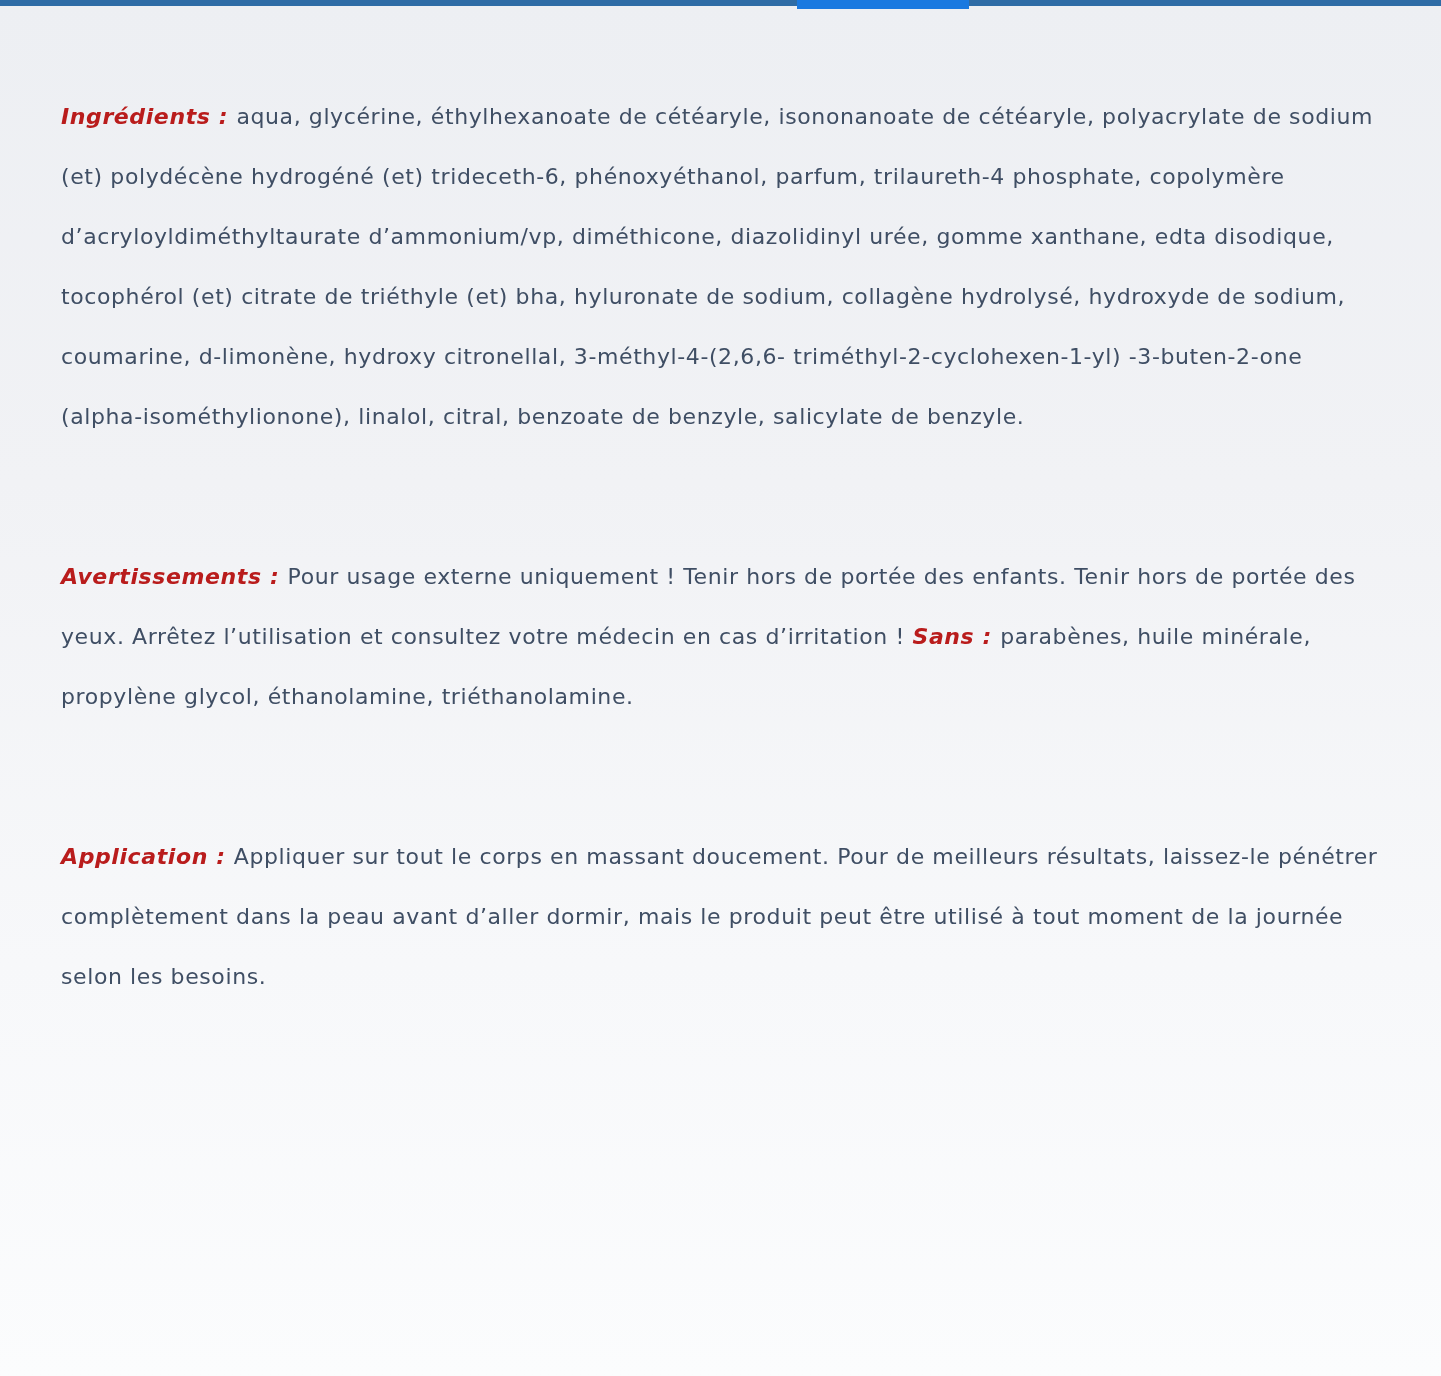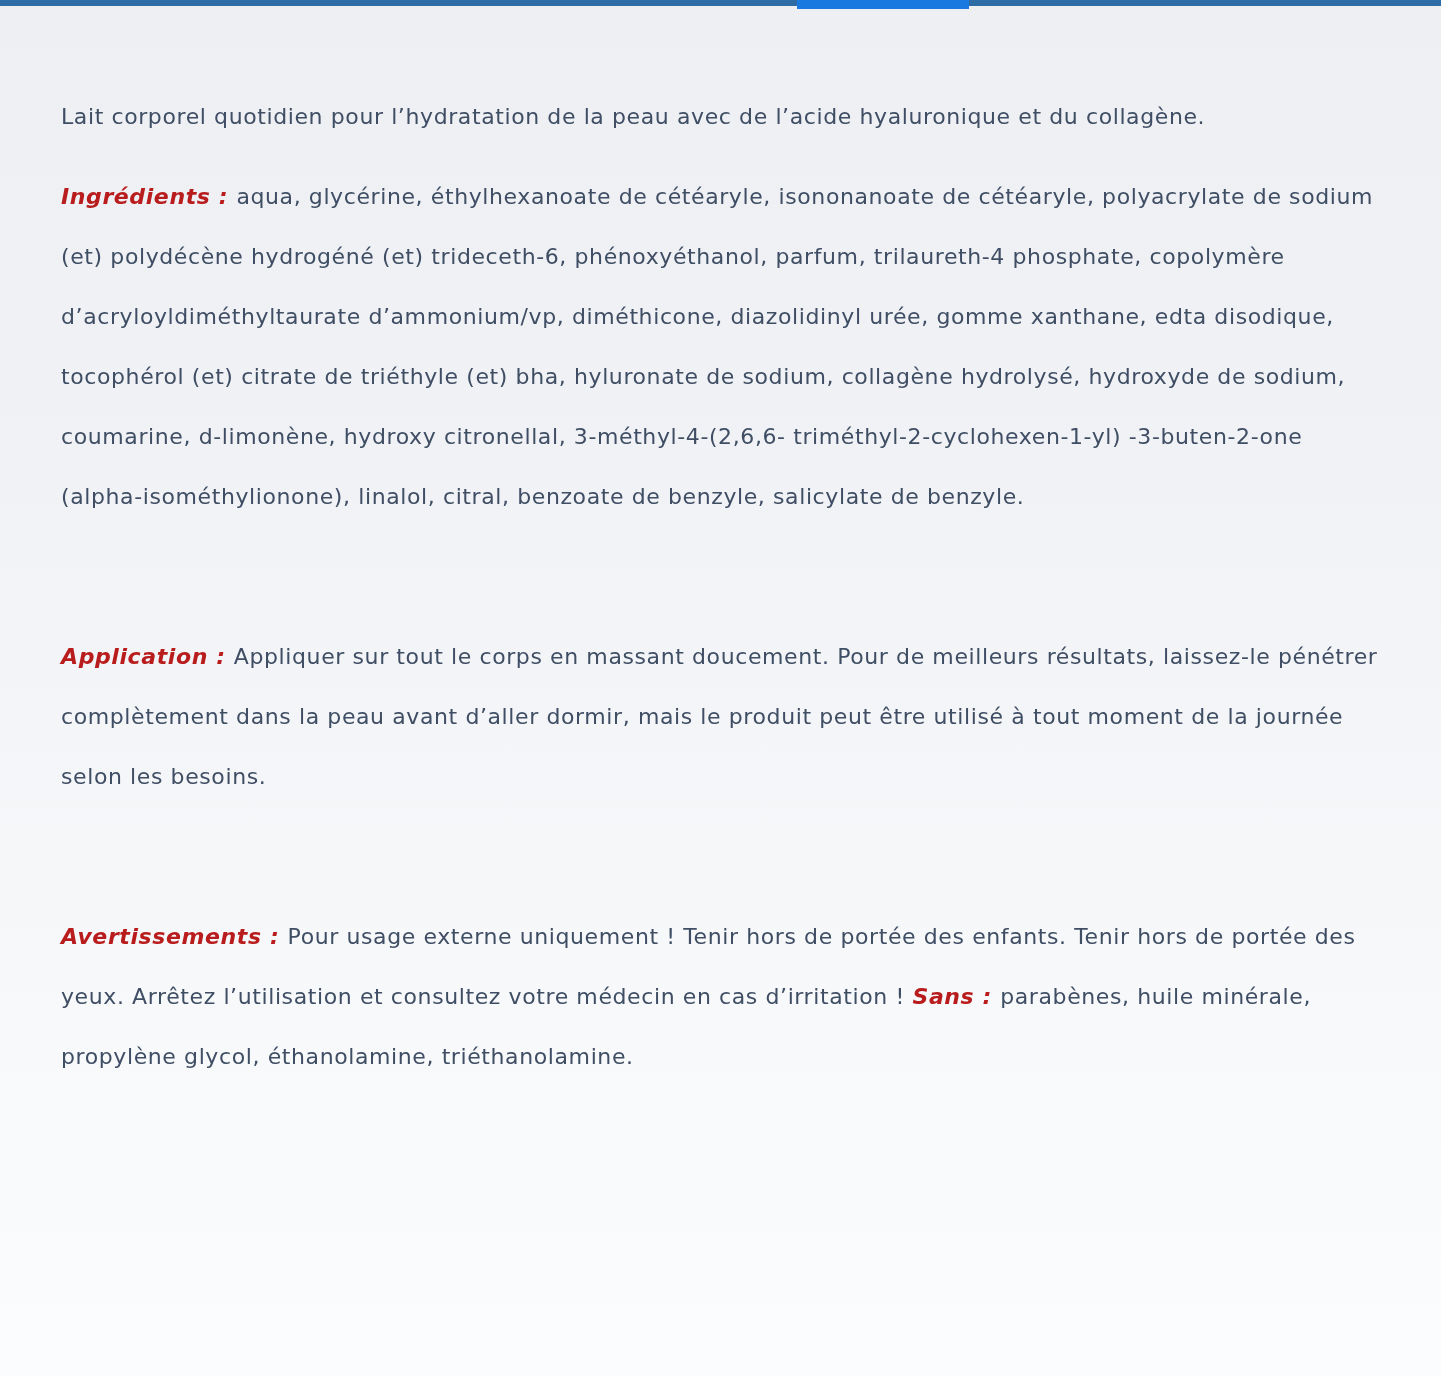--- a/index.html
+++ b/index.html
@@ -59,7 +59,6 @@
 
   <main class="content">
 
-    <p class="para intro"><span>Lait corporel quotidien pour l’hydratation de la peau avec de l’acide hyaluronique et du collagène.</span></p>
 
     <p class="para section"><strong>Ingrédients&nbsp;: </strong><span>aqua, glycérine, éthylhexanoate de cétéaryle, isononanoate de cétéaryle, polyacrylate de sodium (et) polydécène hydrogéné (et) trideceth-6, phénoxyéthanol, parfum, trilaureth-4 phosphate, copolymère d’acryloyldiméthyltaurate d’ammonium/vp, diméthicone, diazolidinyl urée, gomme xanthane, edta disodique, tocophérol (et) citrate de triéthyle (et) bha, hyluronate de sodium, collagène hydrolysé, hydroxyde de sodium, coumarine, d-limonène, hydroxy citronellal, 3-méthyl-4-(2,6,6- triméthyl-2-cyclohexen-1-yl) -3-buten-2-one (alpha-isométhylionone), linalol, citral, benzoate de benzyle, salicylate de benzyle.</span></p>
 

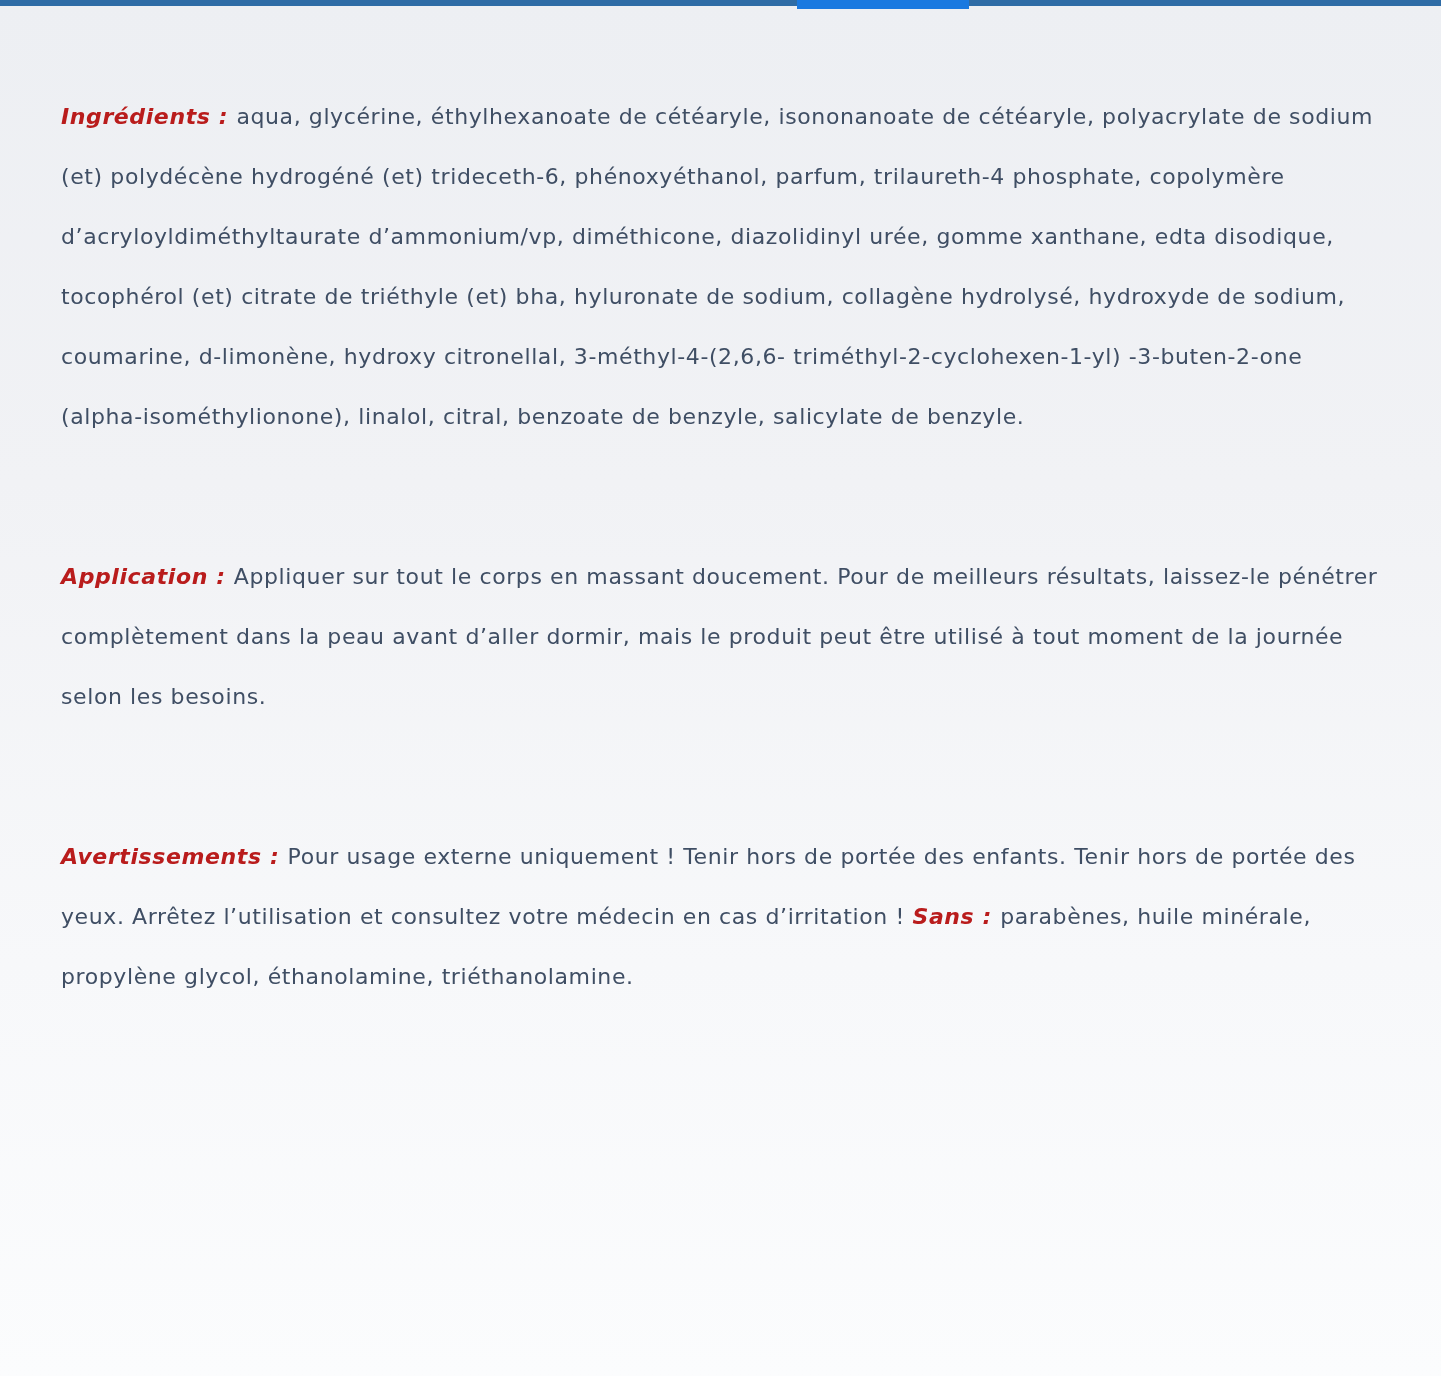--- a/index.html
+++ b/index.html
@@ -62,9 +62,9 @@
 
     <p class="para section"><strong>Ingrédients&nbsp;: </strong><span>aqua, glycérine, éthylhexanoate de cétéaryle, isononanoate de cétéaryle, polyacrylate de sodium (et) polydécène hydrogéné (et) trideceth-6, phénoxyéthanol, parfum, trilaureth-4 phosphate, copolymère d’acryloyldiméthyltaurate d’ammonium/vp, diméthicone, diazolidinyl urée, gomme xanthane, edta disodique, tocophérol (et) citrate de triéthyle (et) bha, hyluronate de sodium, collagène hydrolysé, hydroxyde de sodium, coumarine, d-limonène, hydroxy citronellal, 3-méthyl-4-(2,6,6- triméthyl-2-cyclohexen-1-yl) -3-buten-2-one (alpha-isométhylionone), linalol, citral, benzoate de benzyle, salicylate de benzyle.</span></p>
 
+    <p class="para section"><strong>Avertissements&nbsp;: </strong><span>Pour usage externe uniquement&nbsp;! Tenir hors de portée des enfants. Tenir hors de portée des yeux. Arrêtez l’utilisation et consultez votre médecin en cas d’irritation&nbsp;! </span><strong>Sans&nbsp;: </strong><span>parabènes, huile minérale, propylène glycol, éthanolamine, triéthanolamine.</span></p>
+
     <p class="para section"><strong>Application&nbsp;: </strong><span>Appliquer sur tout le corps en massant doucement. Pour de meilleurs résultats, laissez-le pénétrer complètement dans la peau avant d’aller dormir, mais le produit peut être utilisé à tout moment de la journée selon les besoins.</span></p>
-
-    <p class="para section"><strong>Avertissements&nbsp;: </strong><span>Pour usage externe uniquement&nbsp;! Tenir hors de portée des enfants. Tenir hors de portée des yeux. Arrêtez l’utilisation et consultez votre médecin en cas d’irritation&nbsp;! </span><strong>Sans&nbsp;: </strong><span>parabènes, huile minérale, propylène glycol, éthanolamine, triéthanolamine.</span></p>
 
 
   </main>

